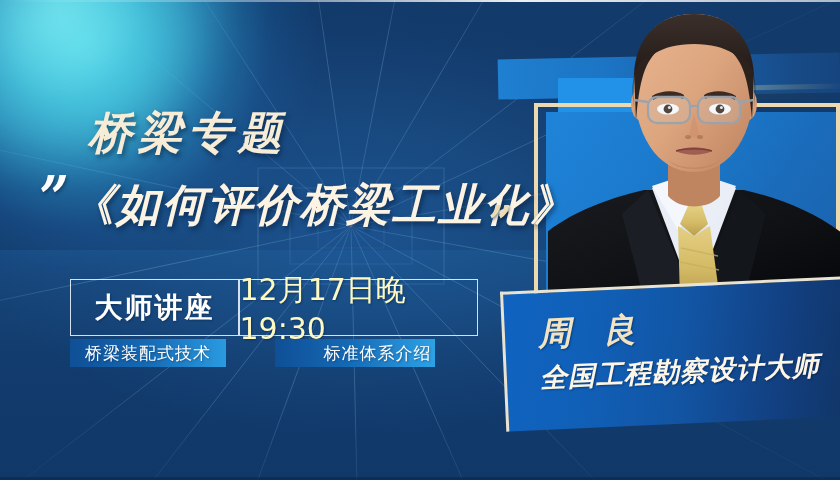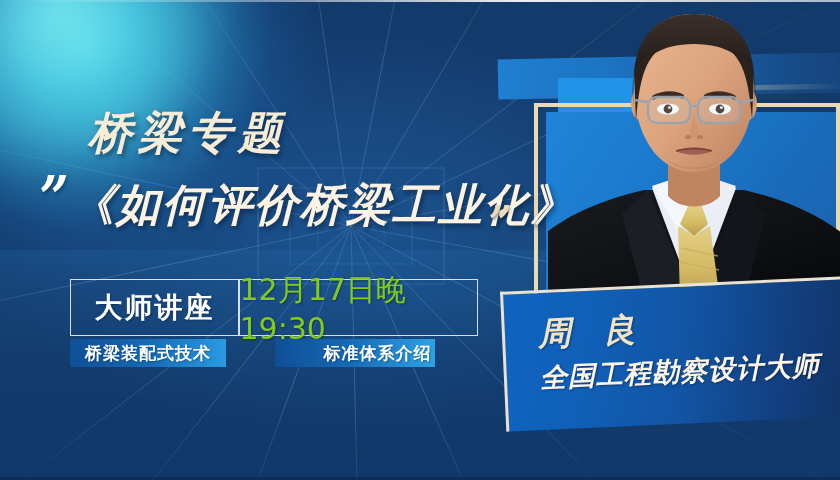--- a/index.html
+++ b/index.html
@@ -167,7 +167,7 @@
   .ib-div{ width:1.5px; background:rgba(240,246,255,.88); }
   .ib-right{
     flex:1; display:flex; align-items:center; justify-content:center;
-    font-size:30px; color:#84cc16; letter-spacing:0px;
+    font-size:30px; color:#fef9c3; letter-spacing:0px;
     font-family:"DejaVu Sans","Liberation Sans",sans-serif;
     text-shadow:1px 1px 2px rgba(3,22,48,.4);
   }

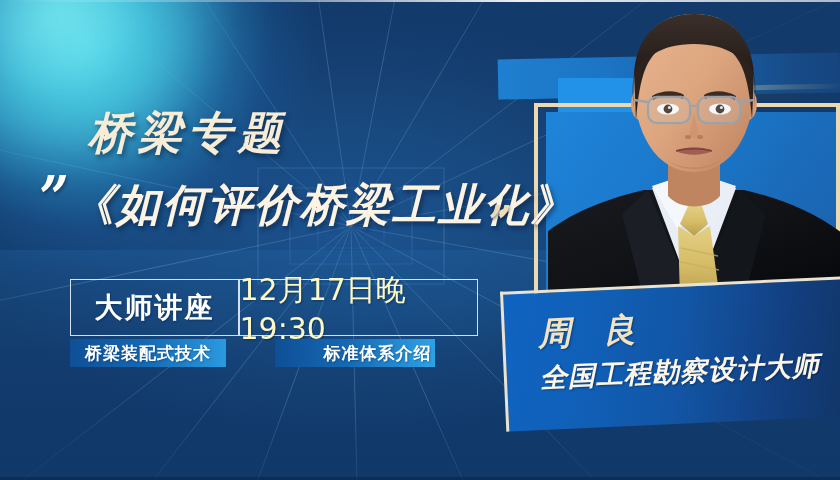--- a/index.html
+++ b/index.html
@@ -179,7 +179,6 @@
     color:#ffffff; font-size:17px; letter-spacing:1px;
     font-family:"DejaVu Sans","Liberation Sans",sans-serif;
     text-shadow:1px 1px 2px rgba(3,22,48,.35);
-    font-weight:bold;
   }
   .tag-1{ width:156px; background:linear-gradient(90deg,#0f4f96 0%,#1569b4 48%,#2a9ae0 100%); }
   .tag-gap{ width:49px; }

